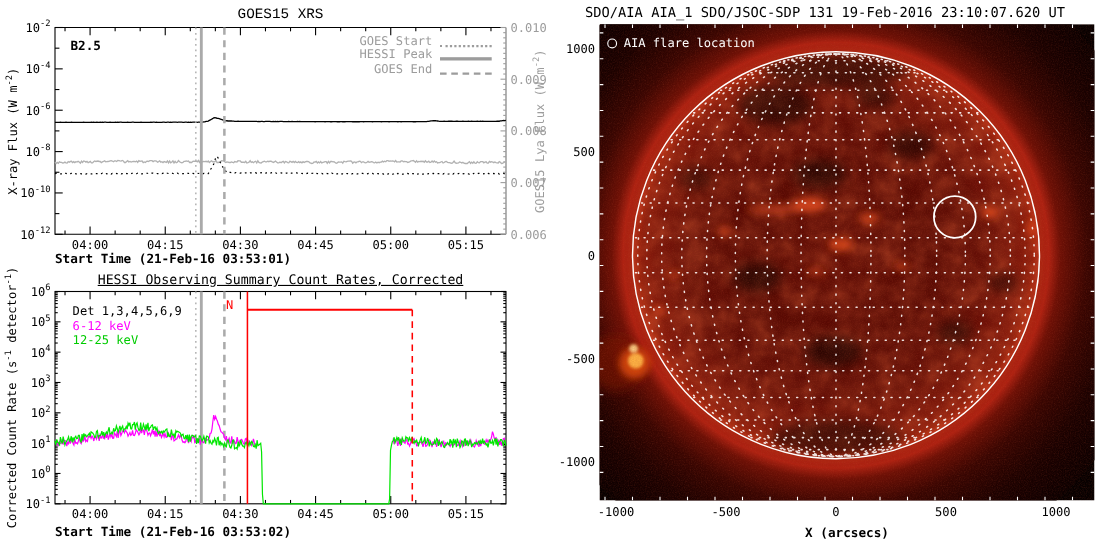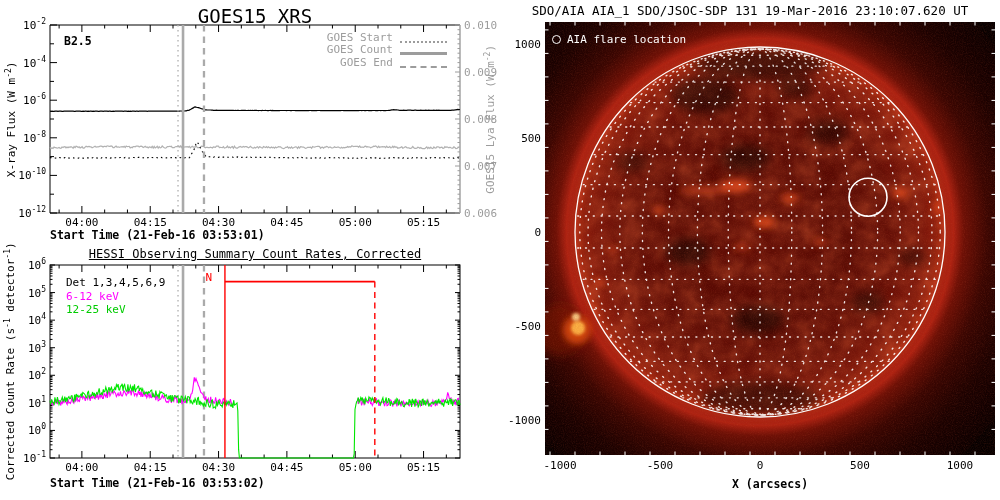--- a/index.html
+++ b/index.html
@@ -8,7 +8,7 @@
   #plot-svg{position:absolute;left:0;top:0;}
   .ov{position:absolute;color:#000;white-space:nowrap;}
   .ctr{text-align:center;}
-  .t13{font-size:19px;} .t12{font-size:12px;text-decoration:underline;} .t115{font-size:11.5px;font-weight:bold;}
+  .t13{font-size:13px;font-family:Liberation Mono, monospace;} .t12{font-size:12px;text-decoration:underline;} .t115{font-size:11.5px;font-weight:bold;}
   sup{font-size:8px;}
   .rot{transform:rotate(-90deg);text-align:center;font-size:11px;}
   .gray{color:#9c9c9c;}

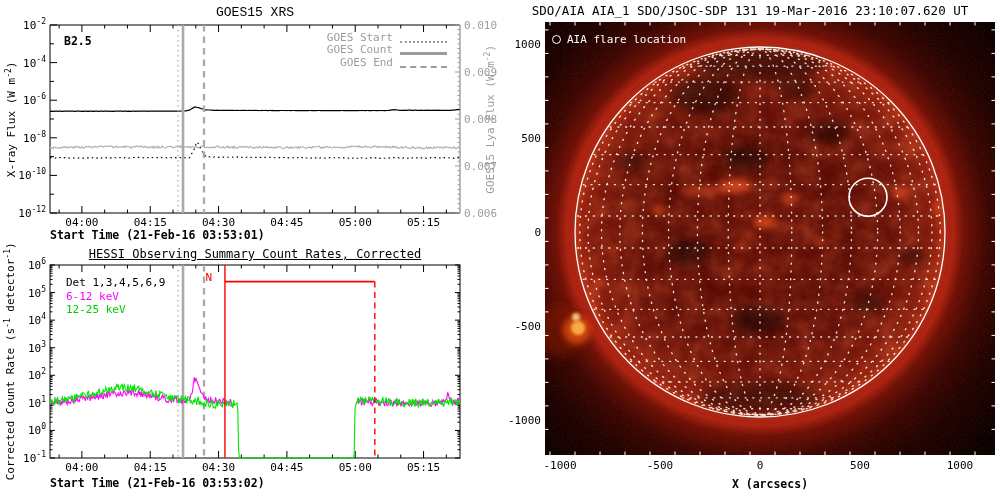--- a/index.html
+++ b/index.html
@@ -569,7 +569,7 @@
   <div class="ov ctr t115" style="left:50px;top:476px;">Start Time (21-Feb-16 03:53:02)</div>
   <div class="ov rot" style="left:-121px;top:354px;width:262px;">Corrected Count Rate (s<sup>-1</sup> detector<sup>-1</sup>)</div>
 
-  <div class="ov ctr" style="left:500px;top:3px;width:500px;font-size:12.5px;">SDO/AIA AIA_1 SDO/JSOC-SDP 131 19-Mar-2016 23:10:07.620 UT</div>
+  <div class="ov ctr" style="left:500px;top:3px;width:500px;font-size:12.5px;">SDO/AIA AIA_1 SDO/JSOC-SDP 131 19-Feb-2016 23:10:07.620 UT</div>
   <div class="ov aia-legend">
     <span class="dot"></span>
     <span>AIA flare location</span>

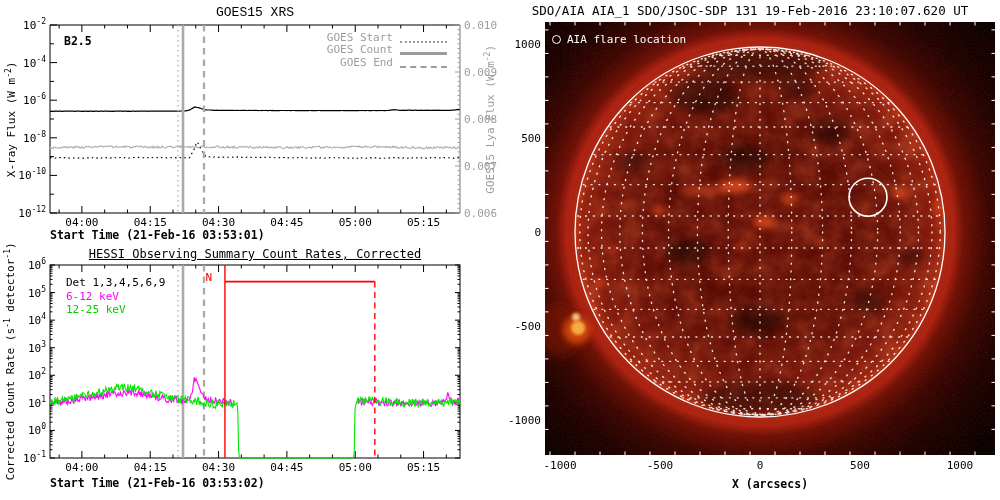--- a/index.html
+++ b/index.html
@@ -547,7 +547,7 @@
         <span class="sw sw-dotted"></span>
     </div>
     <div class="glrow">
-      <span>GOES Count</span>
+      <span>HESSI Peak</span>
         <span class="sw sw-solid"></span>
     </div>
     <div class="glrow">

